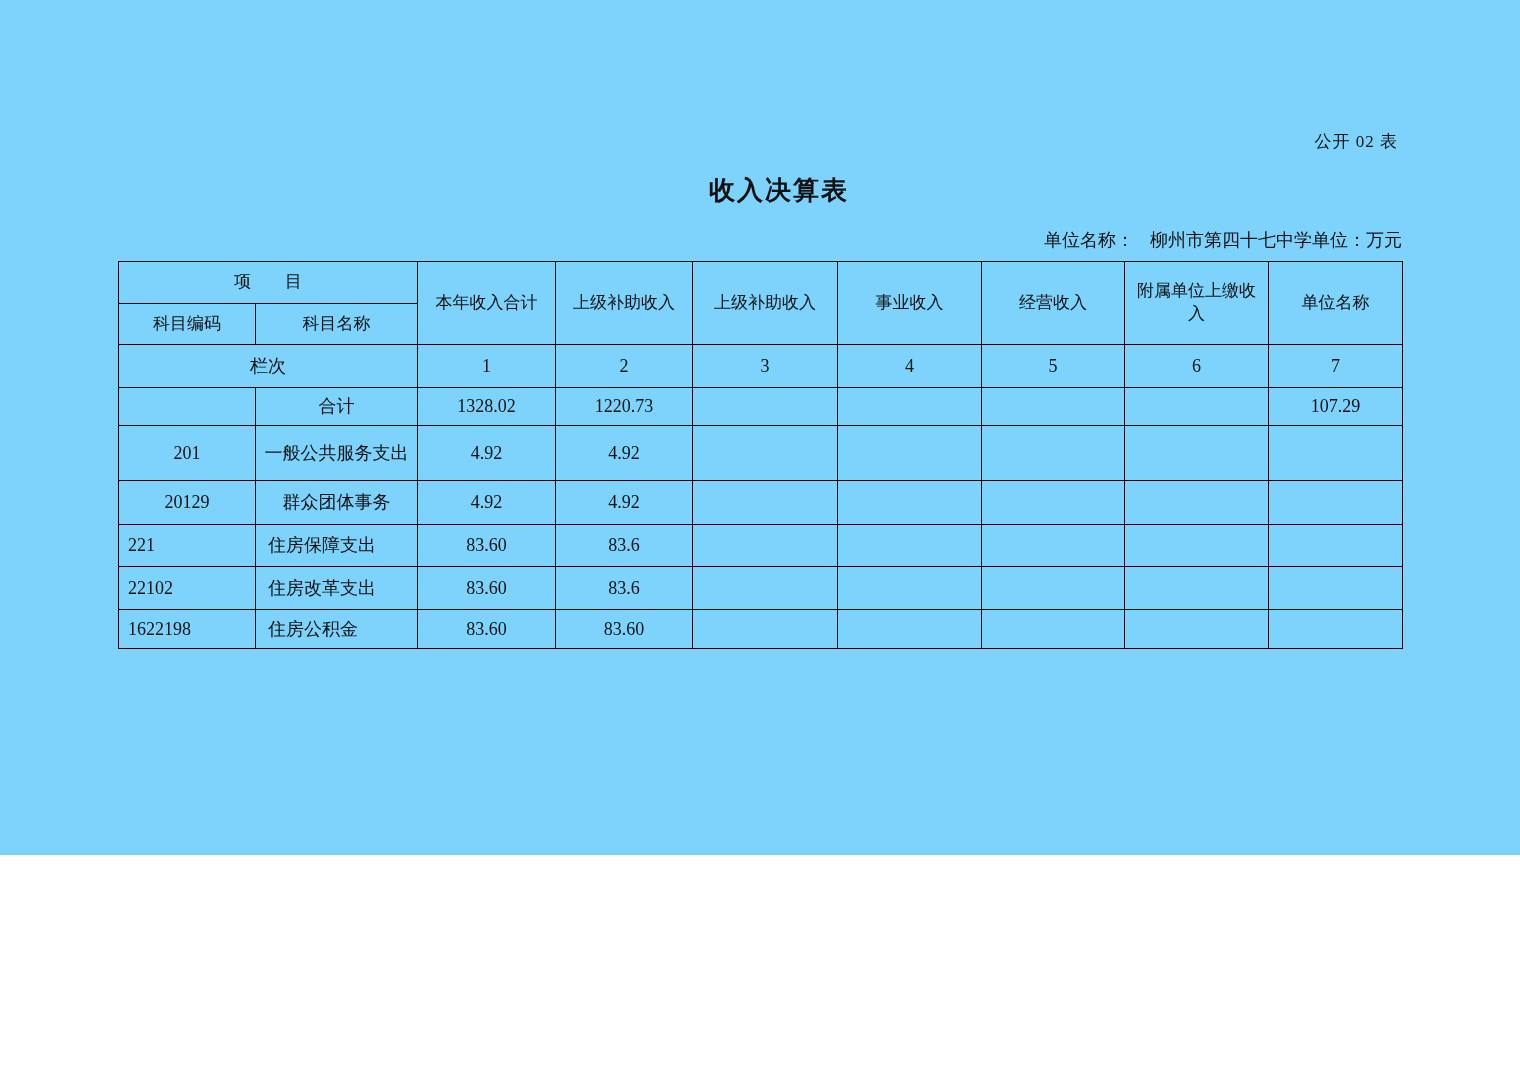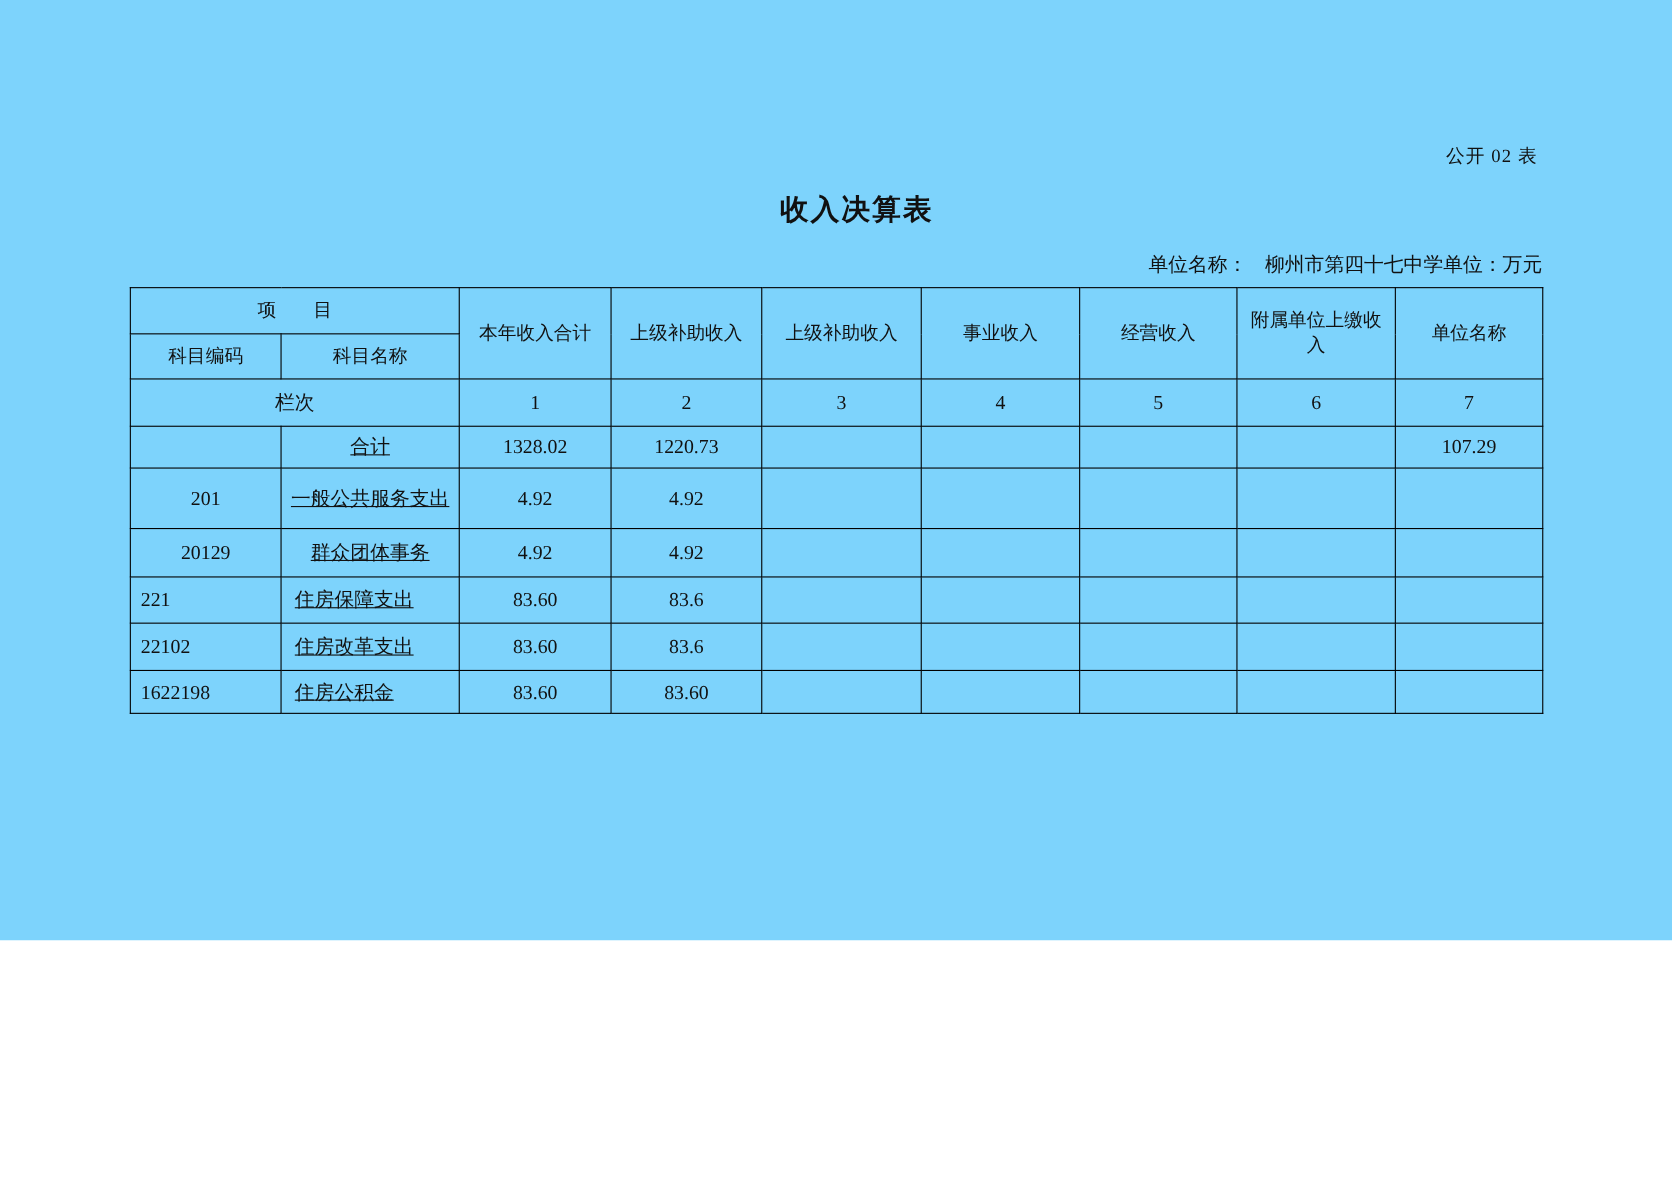--- a/index.html
+++ b/index.html
@@ -63,7 +63,7 @@
   tr.dr3 { height: 42px; }
   tr.dr4 { height: 43px; }
   tr.dr5 { height: 39px; }
-  td.name-cell { padding: 2px 11px; text-decoration: underline; }
+  td.name-cell { padding: 2px 11px; }
   td.val { text-align: right; padding-right: 9px; }
   tr.row-left td.code-cell { text-align: left; padding-left: 9px; }
   tr.row-left td.name-cell { text-align: left; padding-left: 12px; }

